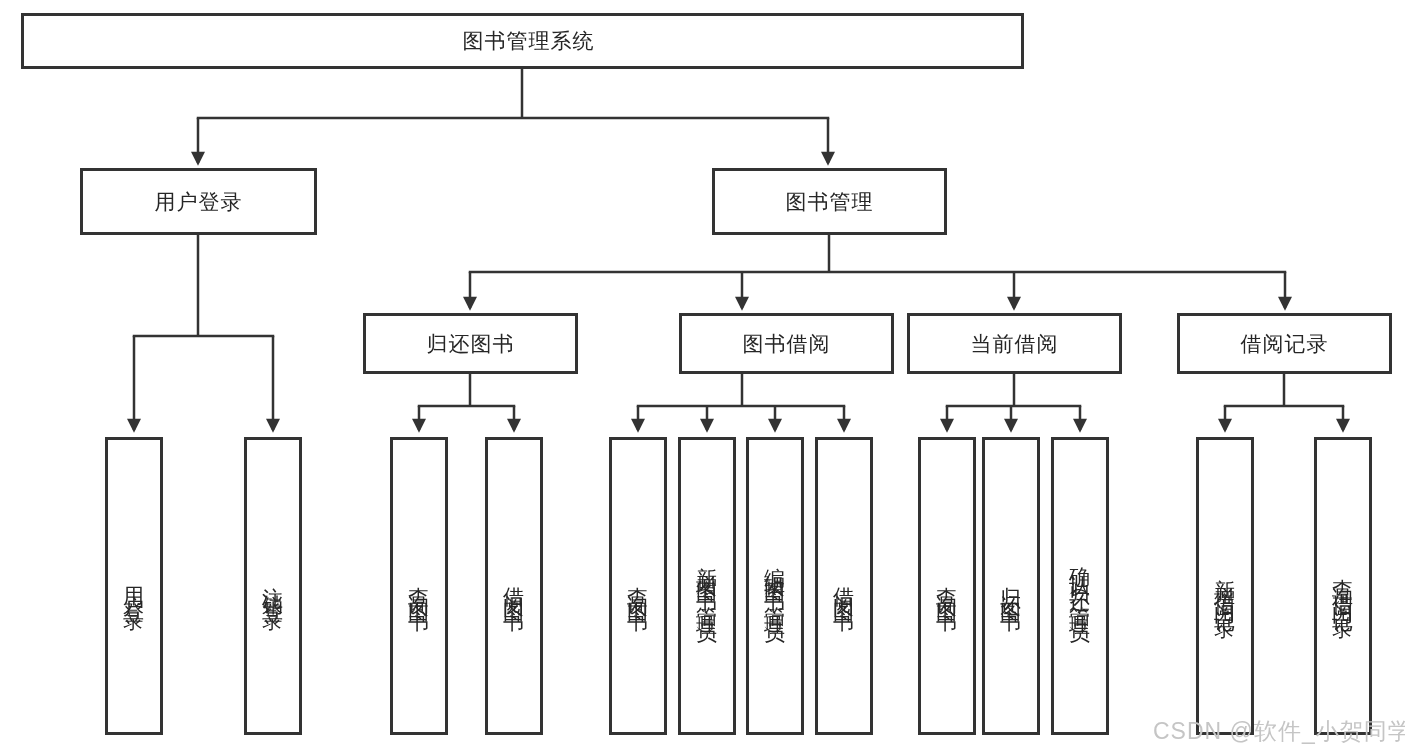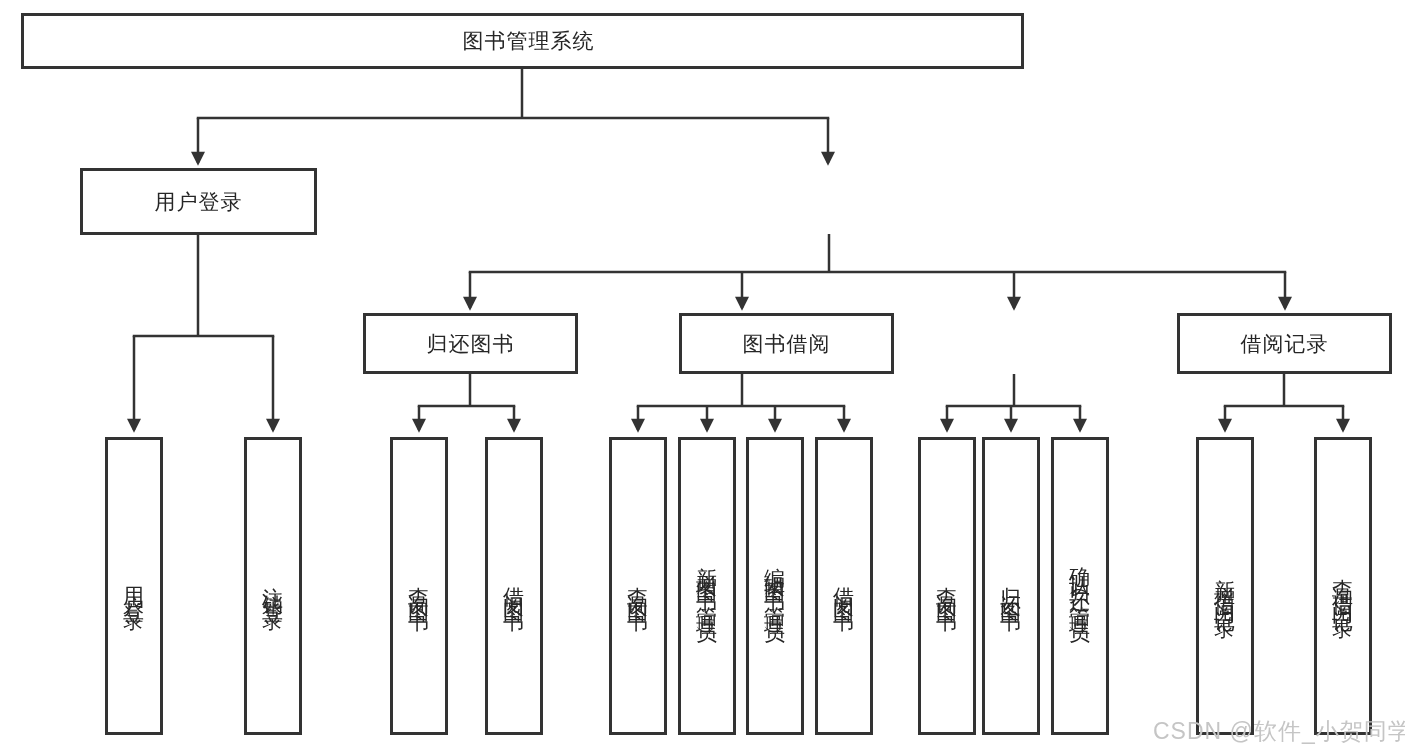--- a/index.html
+++ b/index.html
@@ -135,6 +135,7 @@
   <div class="node root">图书管理系统</div>
 
   <div class="node l2a">用户登录</div>
+  <div class="node l2b">图书管理</div>
 
   <div class="node l3 l3a">归还图书</div>
   <div class="node l3 l3b">图书借阅</div>

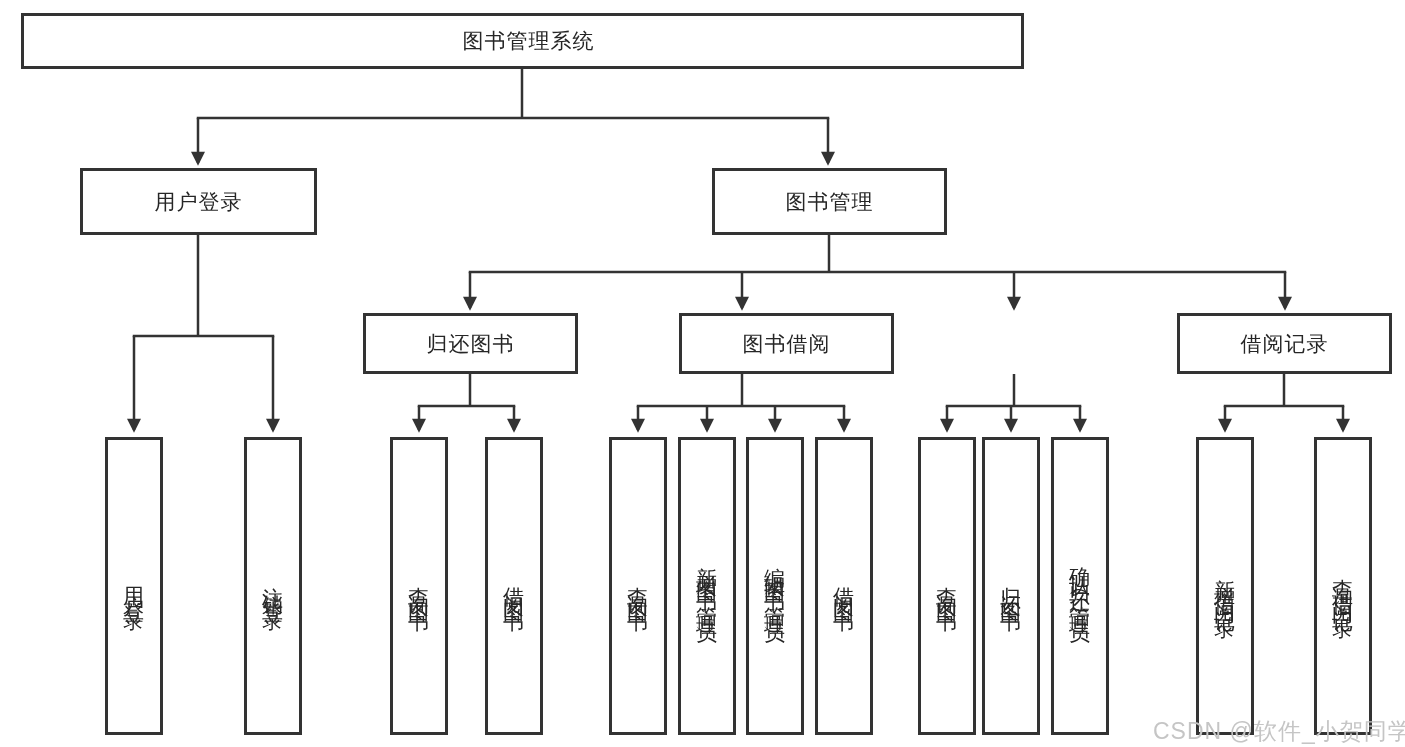--- a/index.html
+++ b/index.html
@@ -139,6 +139,7 @@
 
   <div class="node l3 l3a">归还图书</div>
   <div class="node l3 l3b">图书借阅</div>
+  <div class="node l3 l3c">当前借阅</div>
   <div class="node l3 l3d">借阅记录</div>
 
   <div class="node leaf leafA1">

